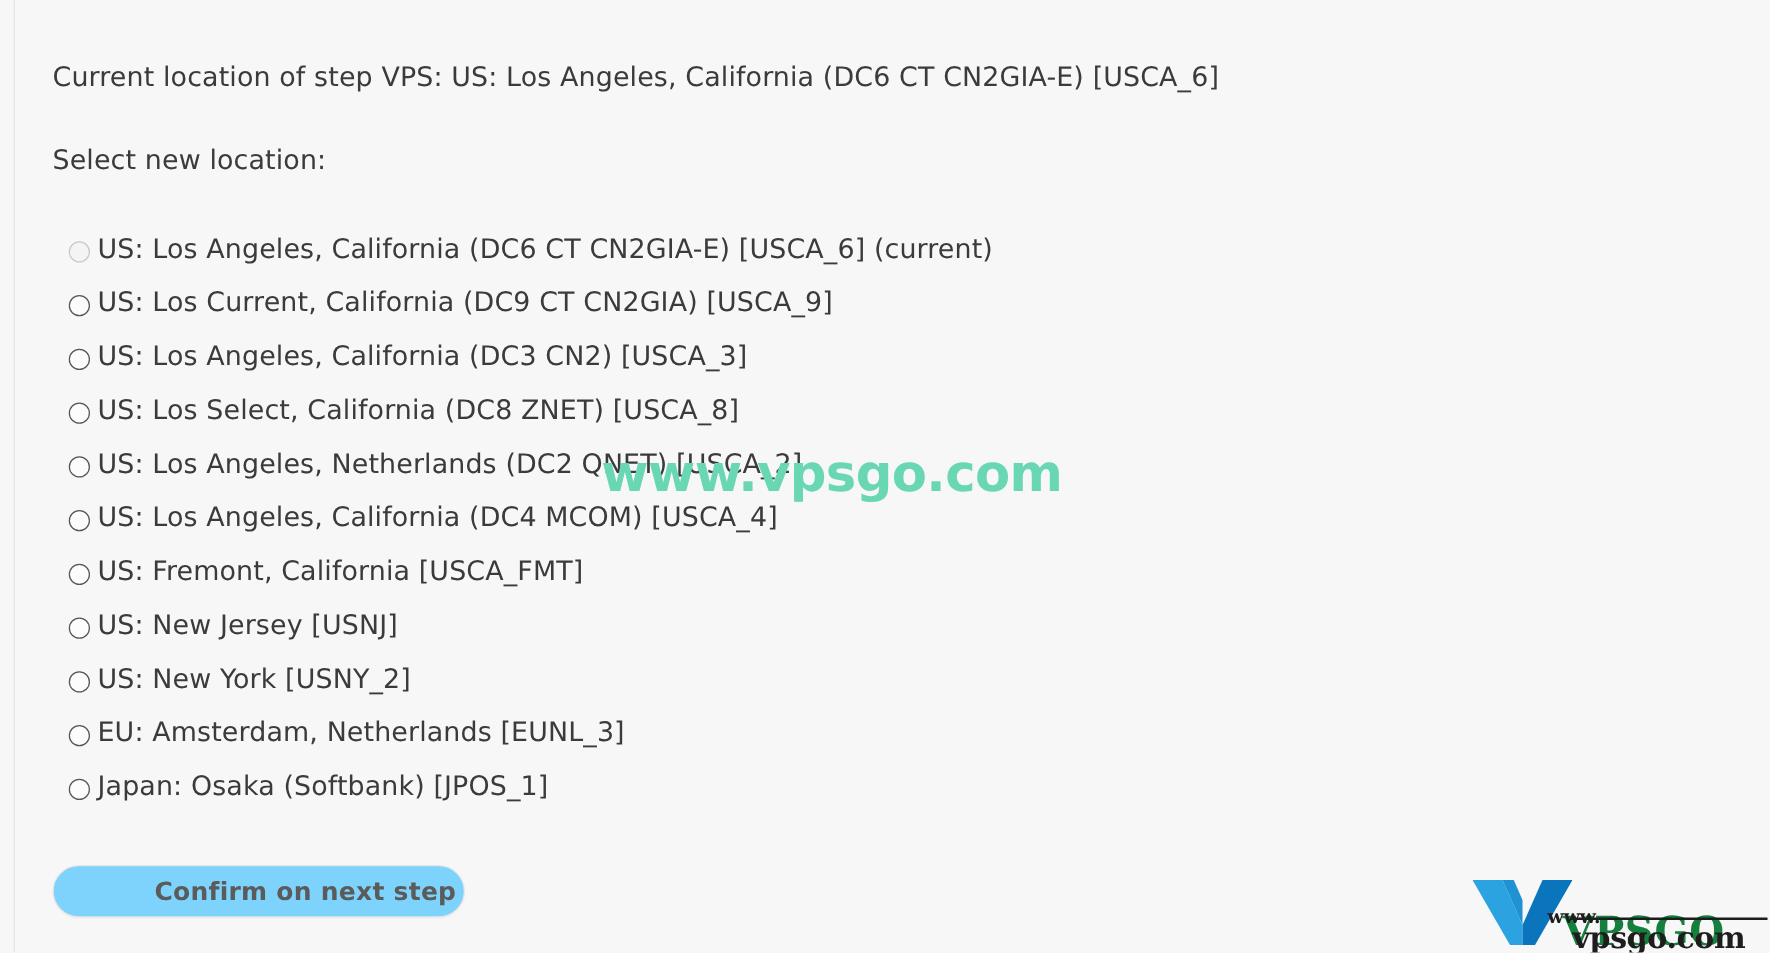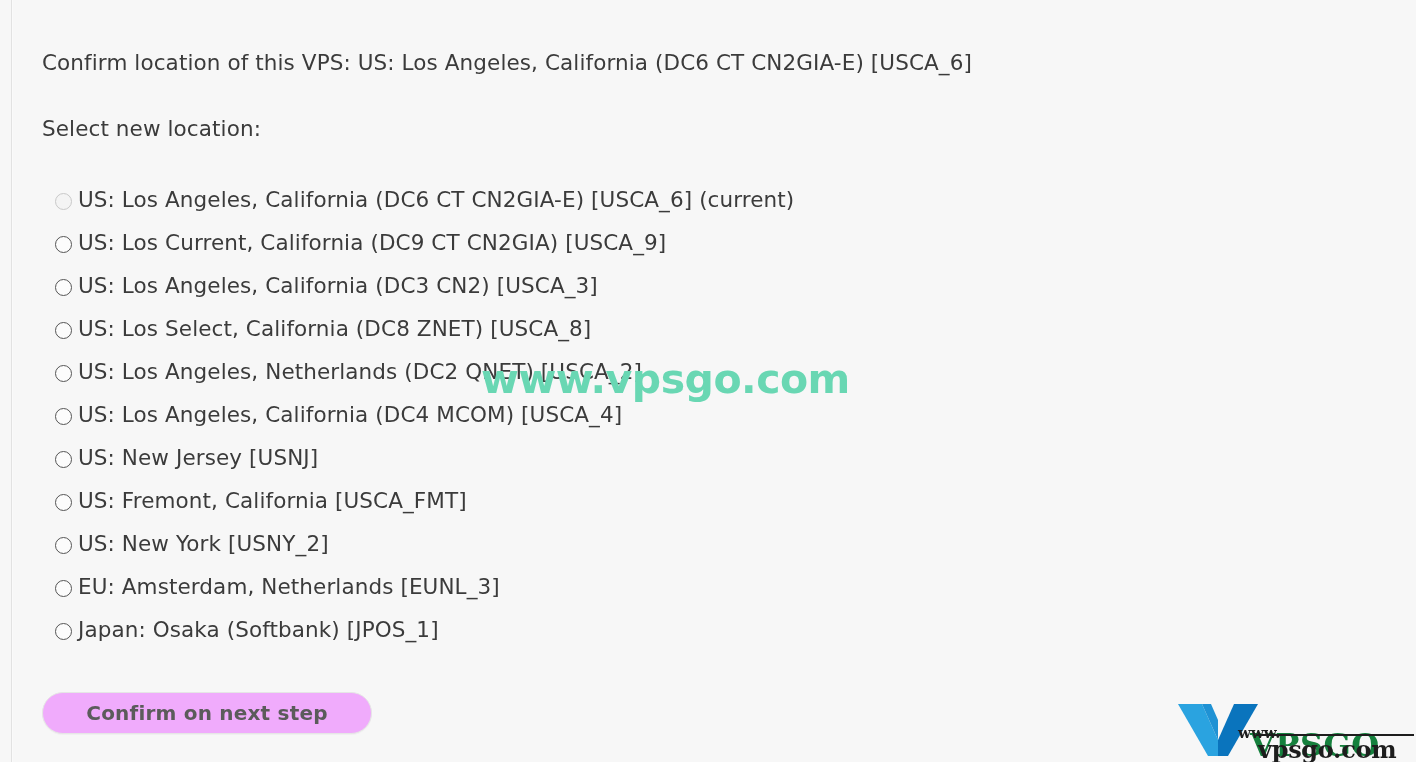--- a/index.html
+++ b/index.html
@@ -223,7 +223,7 @@
 
   <div class="content">
 
-    <div class="current-location">Confirm location of this VPS: US: Los Angeles, California (DC6 CT CN2GIA-E) [USCA_6]</div>
+    <div class="current-location">Current location of step VPS: US: Los Angeles, California (DC6 CT CN2GIA-E) [USCA_6]</div>
 
     <div class="select-prompt">Select new location:</div>
 

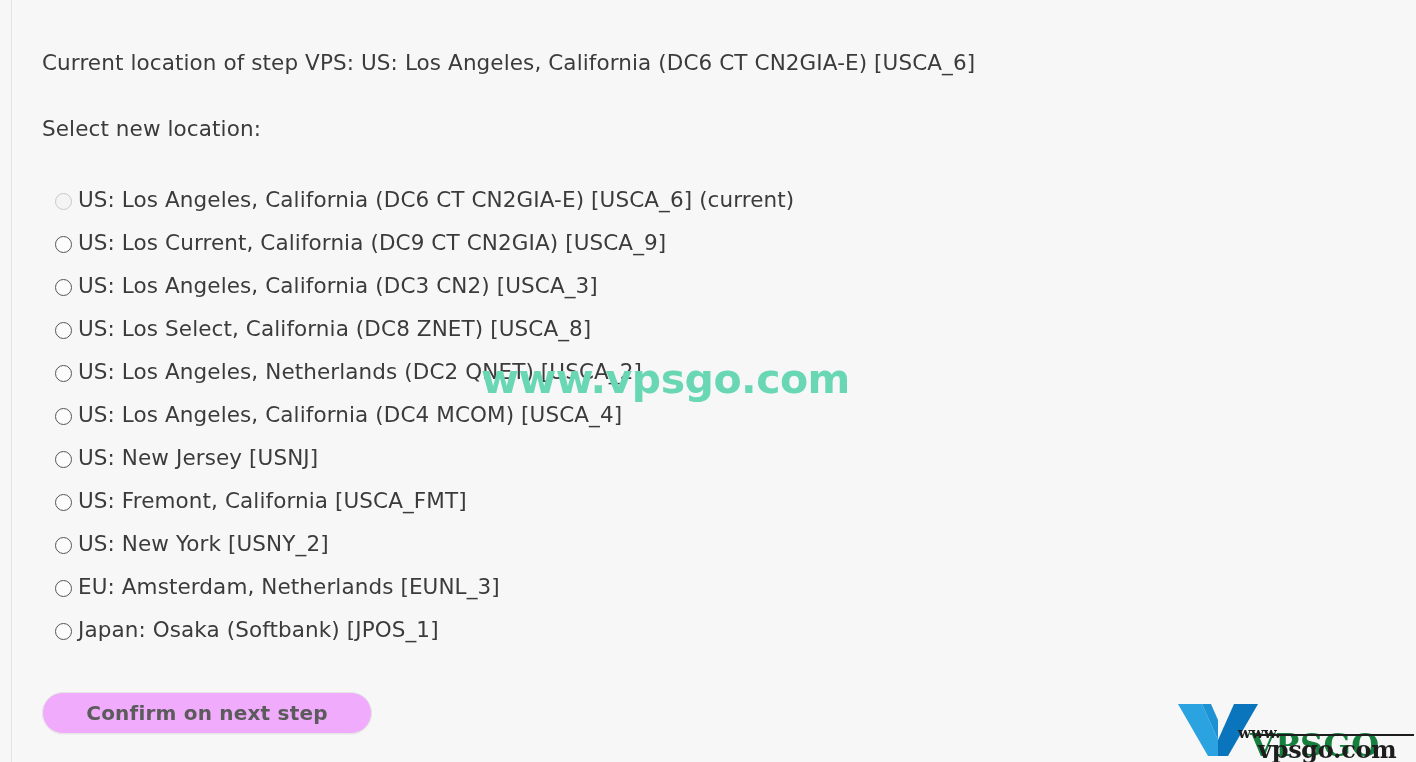--- a/index.html
+++ b/index.html
@@ -261,12 +261,12 @@
 
       <div class="option-row">
         <input type="radio" name="loc" class="radio" style="">
+        <span class="option-label">US: Fremont, California [USCA_FMT]</span>
+      </div>
+
+      <div class="option-row">
+        <input type="radio" name="loc" class="radio" style="">
         <span class="option-label">US: New Jersey [USNJ]</span>
-      </div>
-
-      <div class="option-row">
-        <input type="radio" name="loc" class="radio" style="">
-        <span class="option-label">US: Fremont, California [USCA_FMT]</span>
       </div>
 
       <div class="option-row">

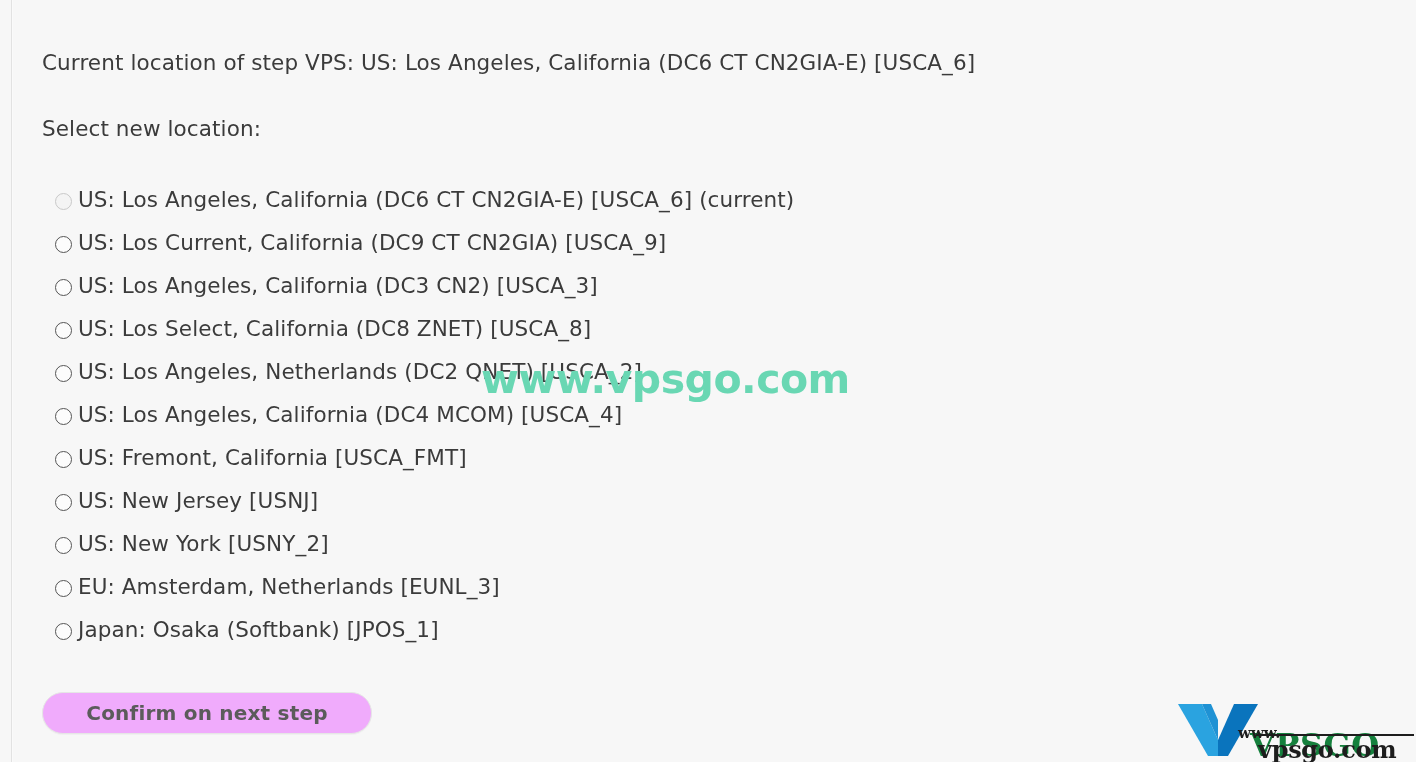--- a/index.html
+++ b/index.html
@@ -122,7 +122,7 @@
     height: 42px;
     border: 1px solid #e6e6e6;
     border-radius: 21px;
-    background: #f0abfc;
+    background: #7dd3fc;
     color: #5b5b5b;
     font-family: "DejaVu Sans", "Liberation Sans", sans-serif;
     font-size: 20px;
@@ -130,6 +130,7 @@
     letter-spacing: 0.2px;
     cursor: pointer;
     box-shadow: 0 1px 1px rgba(0,0,0,0.03);
+    text-align: right;
   }
 
   

